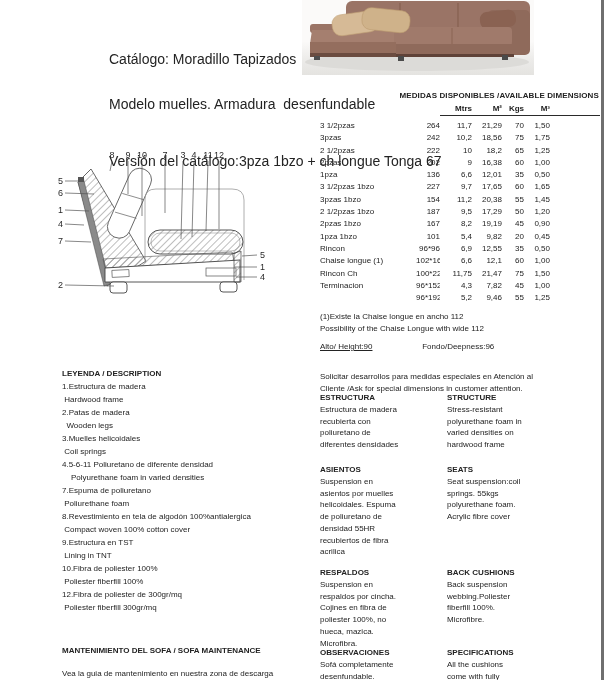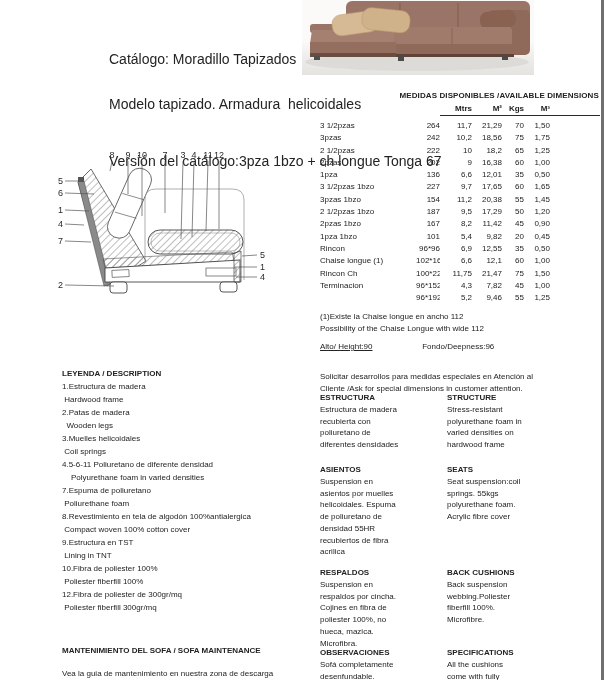--- a/index.html
+++ b/index.html
@@ -56,7 +56,7 @@
 
   <div class="catalog">
     <div>Catálogo: Moradillo Tapizados</div>
-    <div>Modelo tapizado. Armadura  helicoidales</div>
+    <div>Modelo muelles. Armadura  desenfundable</div>
     <div class="version">Versión del catálogo:3pza 1bzo + ch longue Tonga 67</div>
   </div>
 

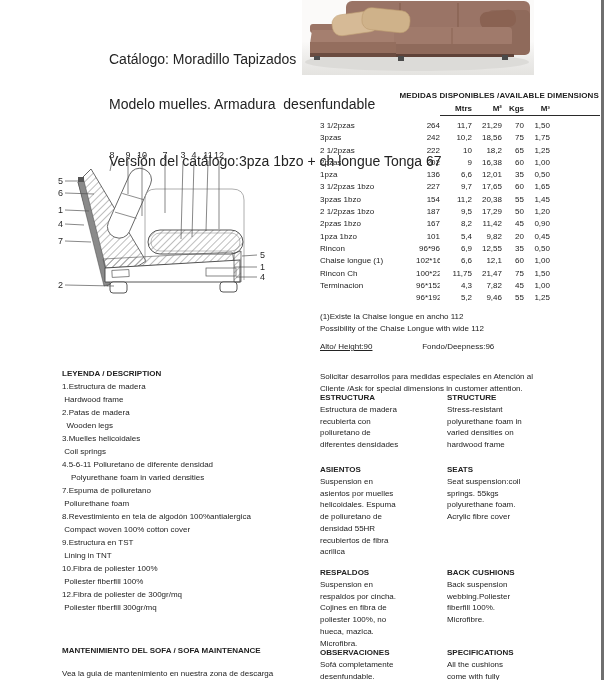--- a/index.html
+++ b/index.html
@@ -253,7 +253,7 @@
           <span>2pzas 1bzo</span>
           <span>167</span>
           <span>8,2</span>
-          <span>11,42</span>
+          <span>19,19</span>
           <span>45</span>
           <span>0,90</span>
         </div>

